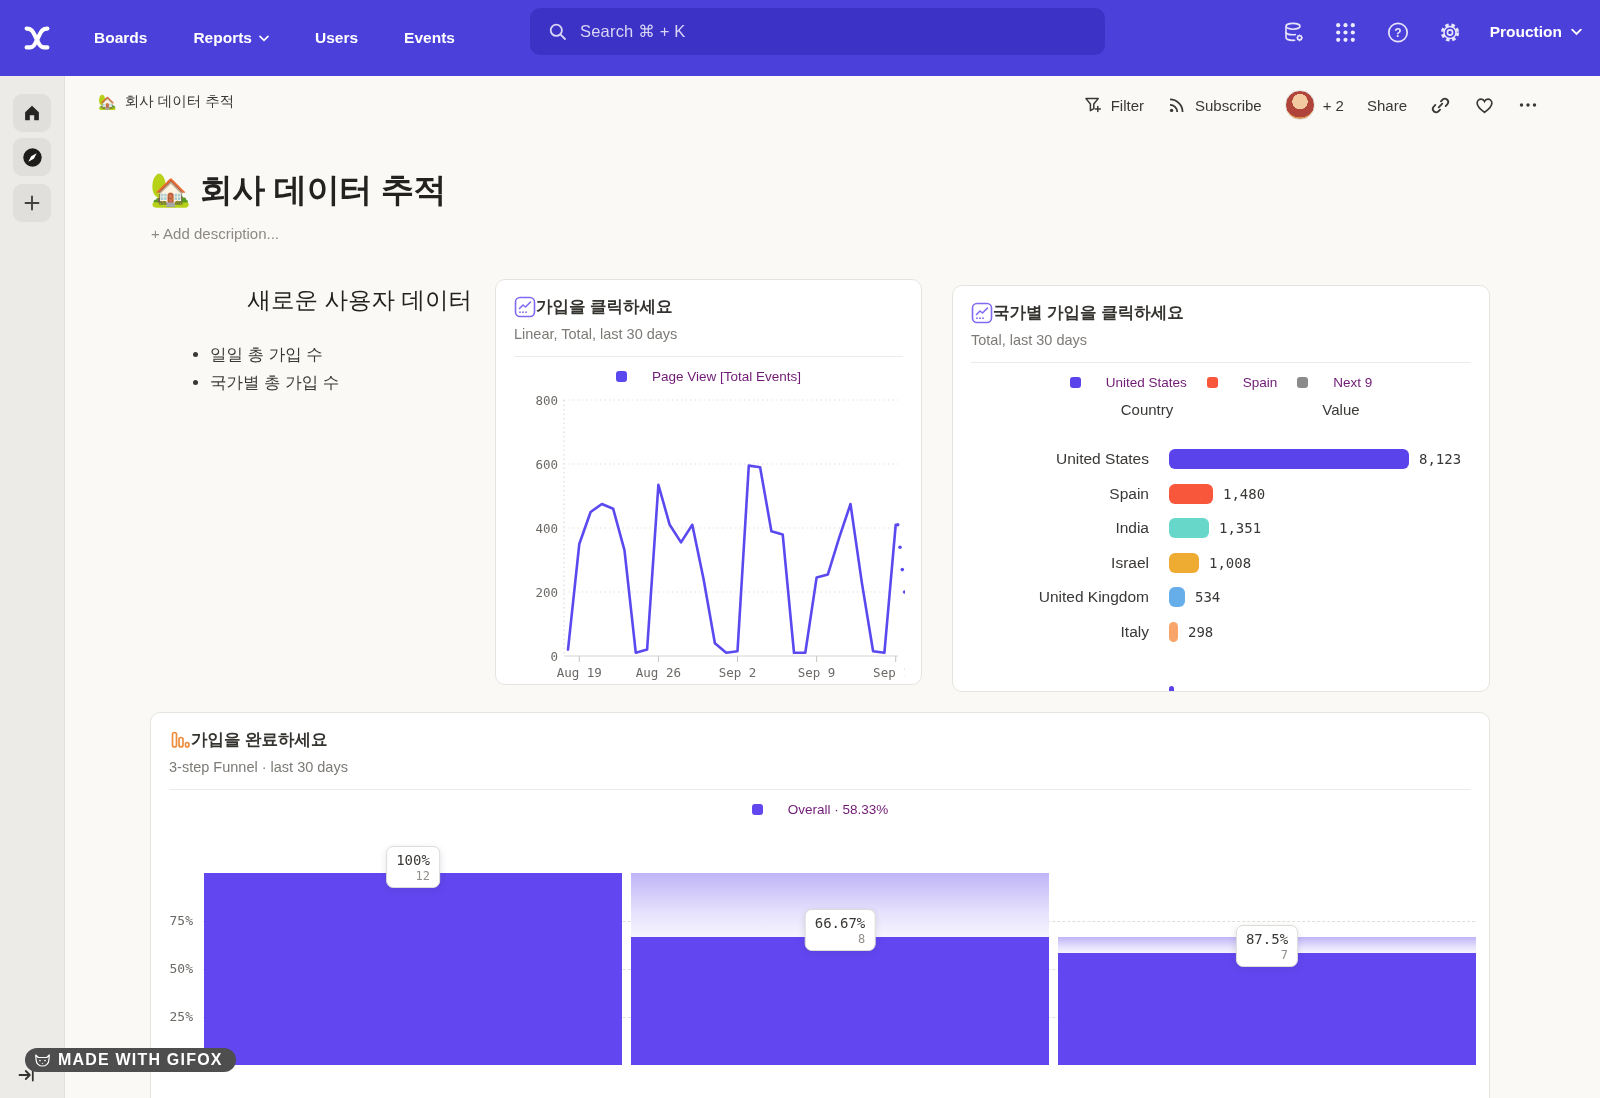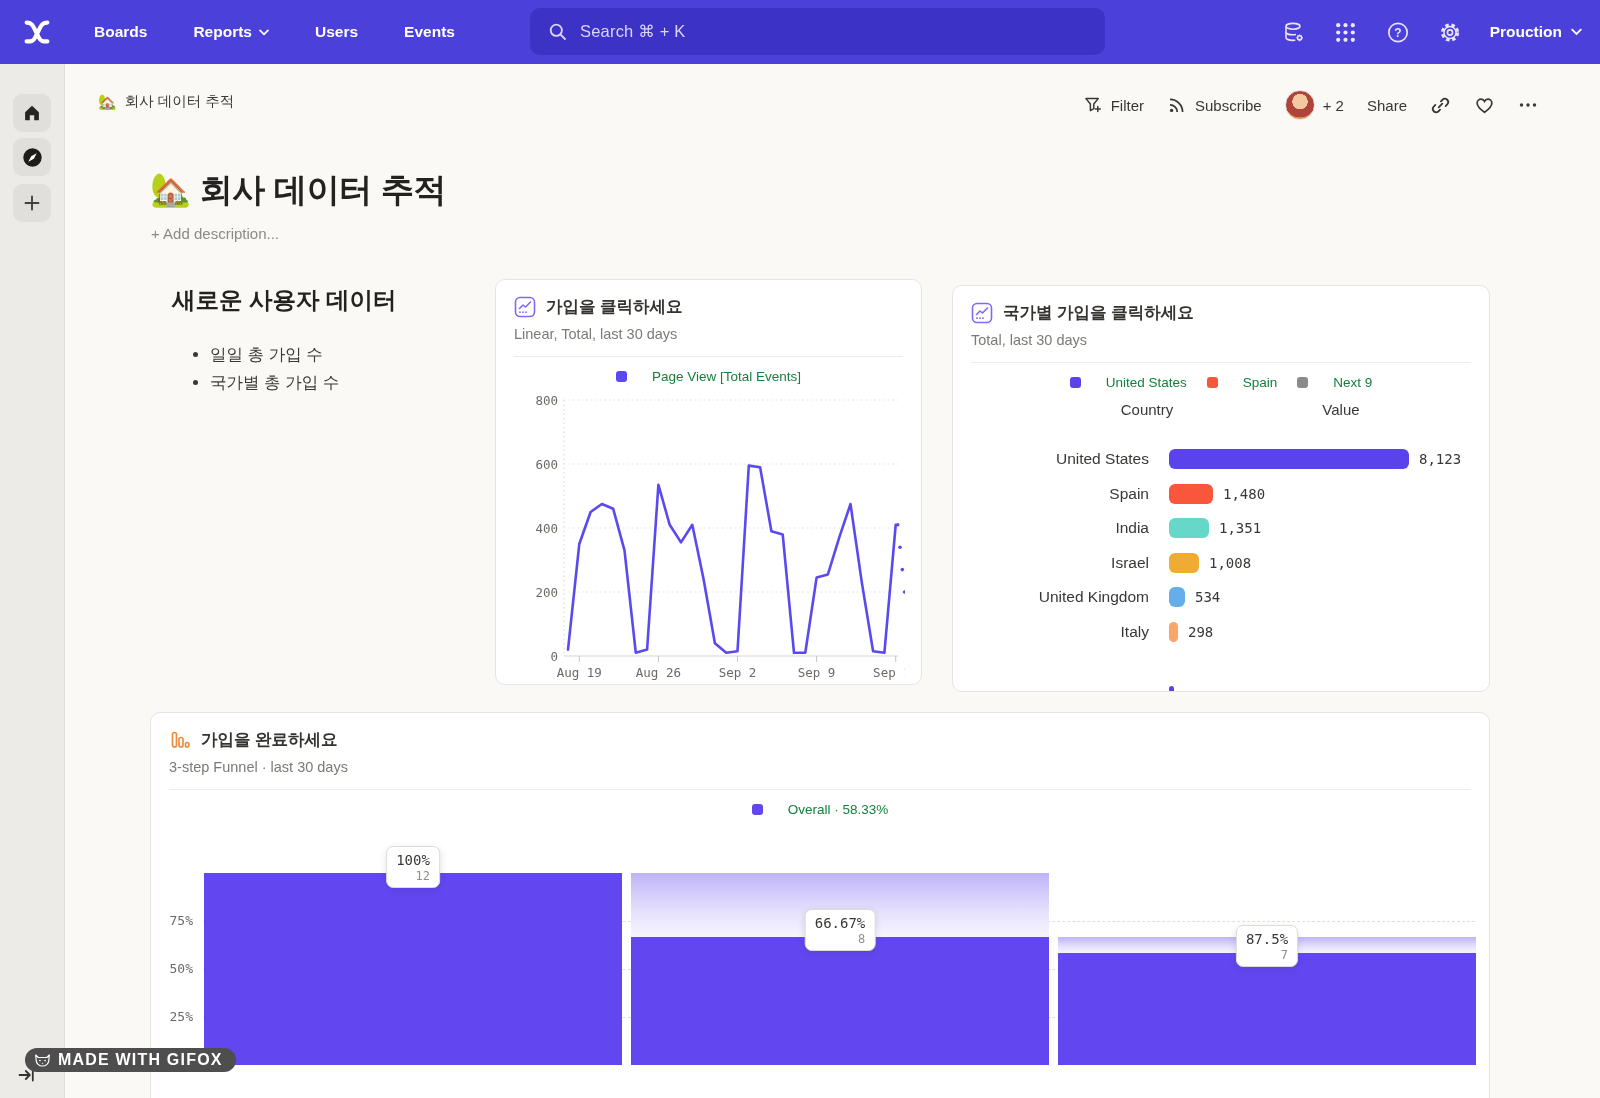--- a/index.html
+++ b/index.html
@@ -9,7 +9,7 @@
     -webkit-font-smoothing:antialiased;color:#3a3836;
   }
   
-  .topbar{position:absolute;left:0;top:0;width:1600px;height:64px;background:#4b40d9;display:flex;align-items:center;z-index:30;}
+  .topbar{position:absolute;left:0;top:0;width:1600px;height:76px;background:#4b40d9;display:flex;align-items:center;z-index:30;}
   .logo{margin-left:18px;width:38px;height:38px;display:flex;align-items:center;justify-content:center;cursor:pointer;}
   .topnav{display:flex;align-items:center;gap:46px;margin-left:38px;}
   .nav-item{color:#fff;font-size:15.5px;font-weight:600;display:flex;align-items:center;gap:7px;cursor:pointer;white-space:nowrap;}

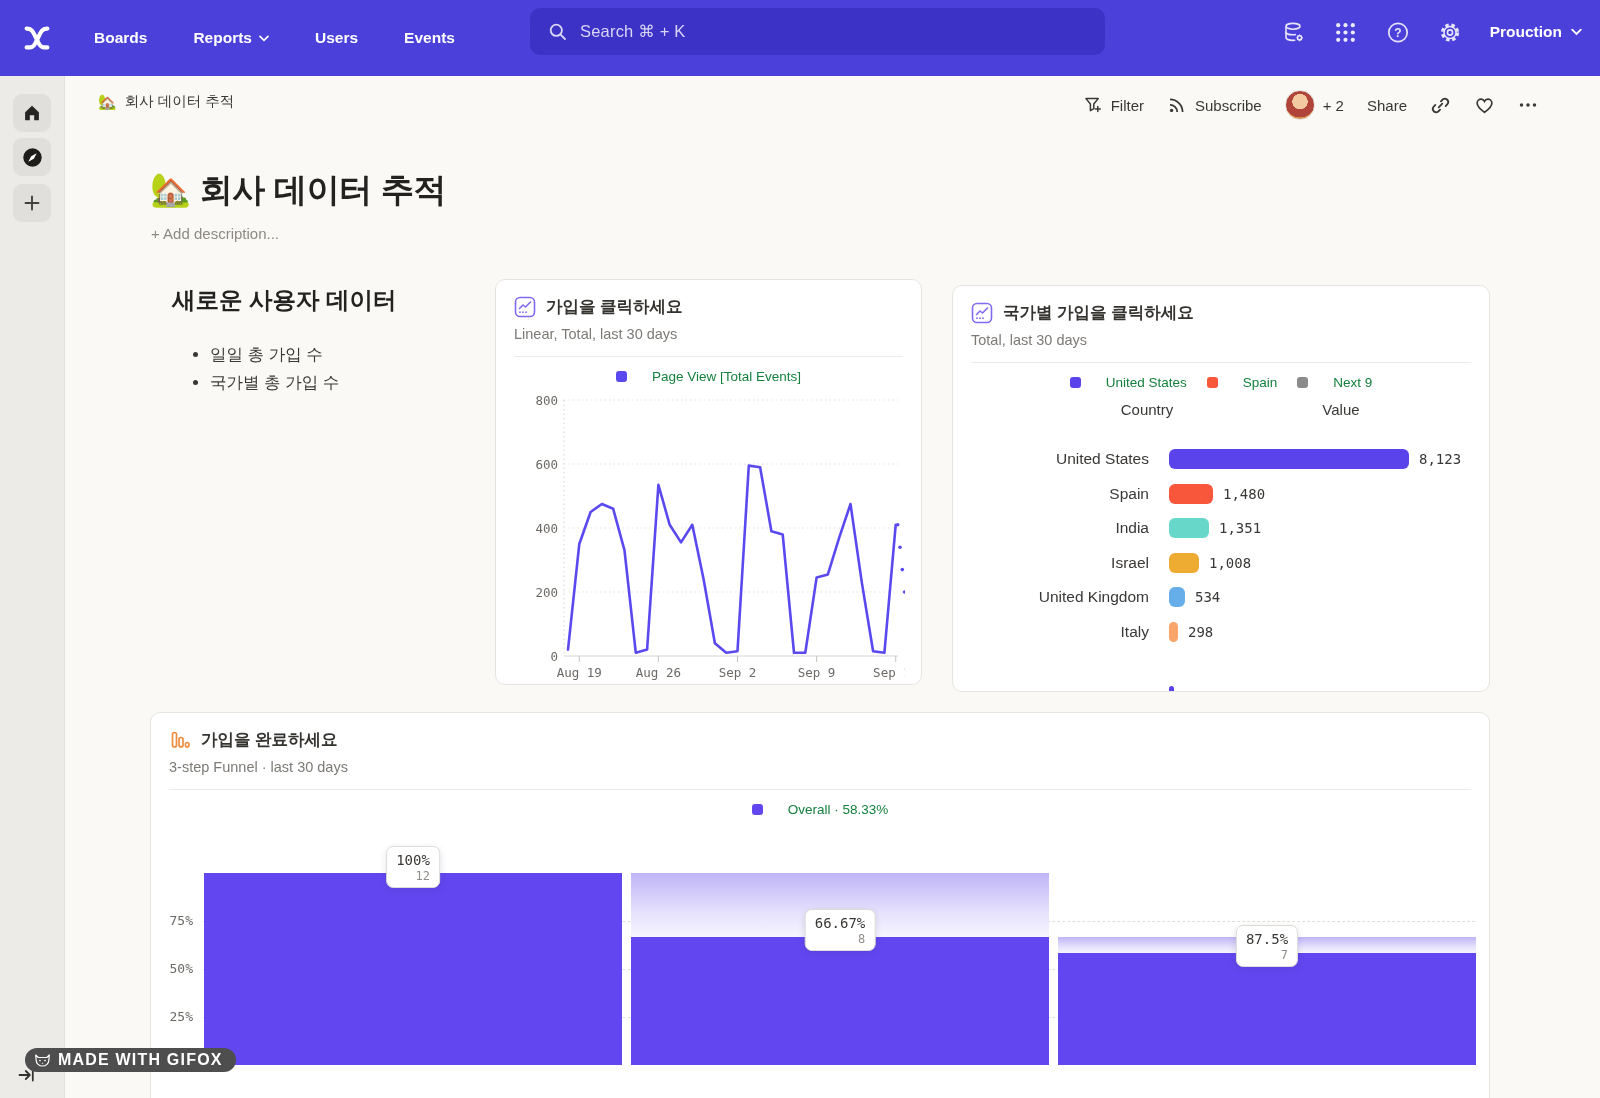--- a/index.html
+++ b/index.html
@@ -33,7 +33,7 @@
   .page-desc{position:absolute;left:151px;top:225px;font-size:15px;color:#8d8a85;cursor:pointer;}
   
   .notes{position:absolute;left:172px;top:284px;width:300px;}
-  .notes h2{margin:0;font-size:23.5px;font-weight:700;color:#232220;}
+  .notes h2{margin:0;font-size:23.5px;font-weight:400;color:#232220;text-align:right;}
   .notes ul{margin:24px 0 0 20px;padding:0;}
   .notes li{font-size:16.5px;color:#3a3836;line-height:28px;margin-left:18px;}
   

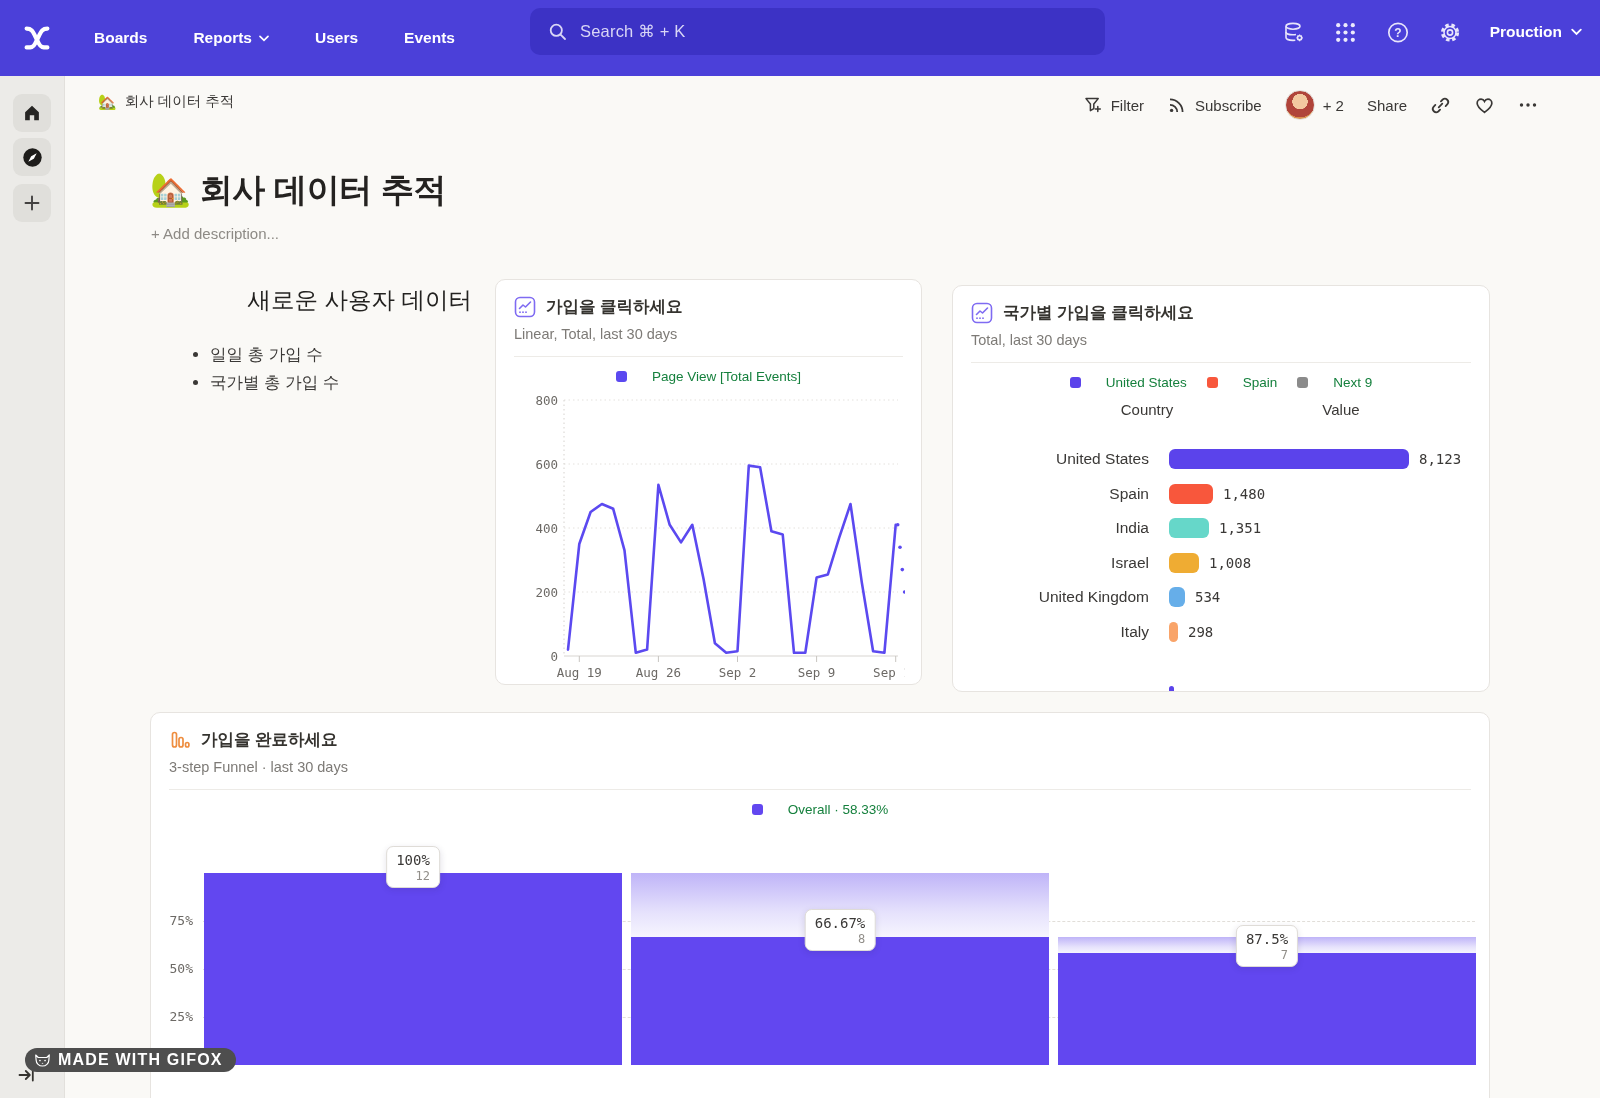--- a/index.html
+++ b/index.html
@@ -42,7 +42,7 @@
   #card-bar{left:952px;top:285px;width:538px;height:407px;}
   #card-funnel{left:150px;top:712px;width:1340px;height:420px;}
   .card-head{padding:16px 18px 0 18px;}
-  .card-title-row{display:flex;align-items:center;gap:10px;font-size:16.5px;font-weight:700;color:#35332f;cursor:pointer;}
+  .card-title-row{display:flex;align-items:center;font-size:16.5px;font-weight:700;color:#35332f;cursor:pointer;}
   .card-sub{margin-top:8px;font-size:14.5px;color:#7d7a76;}
   .card-divider{border-top:1px solid #edebe7;margin-top:14px;}
   .legend-row{display:flex;justify-content:center;align-items:center;gap:20px;margin-top:12px;}

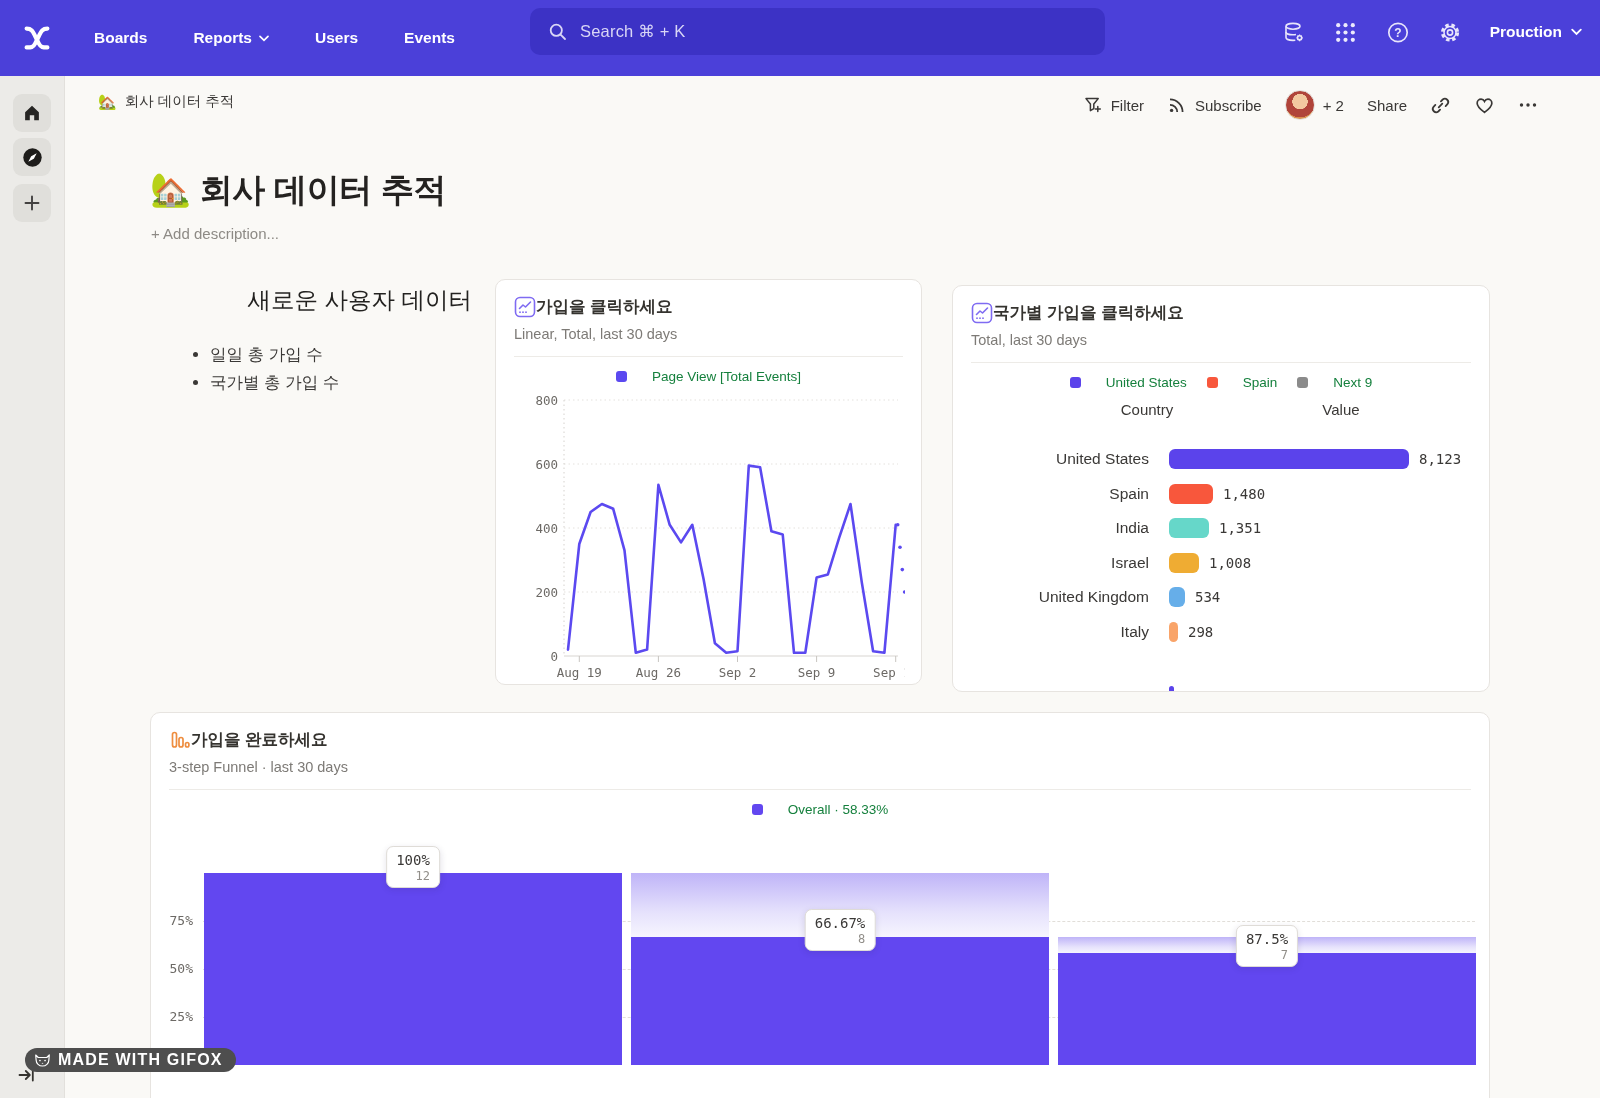--- a/index.html
+++ b/index.html
@@ -46,7 +46,7 @@
   .card-sub{margin-top:8px;font-size:14.5px;color:#7d7a76;}
   .card-divider{border-top:1px solid #edebe7;margin-top:14px;}
   .legend-row{display:flex;justify-content:center;align-items:center;gap:20px;margin-top:12px;}
-  .legend-item{display:flex;align-items:center;gap:25px;font-size:13.5px;color:#15803d;cursor:pointer;}
+  .legend-item{display:flex;align-items:center;gap:25px;font-size:13.5px;color:#701a75;cursor:pointer;}
   .legend-sq{width:11px;height:11px;border-radius:3px;flex:0 0 auto;}
   .mono{font-family:"DejaVu Sans Mono",monospace;}
   

